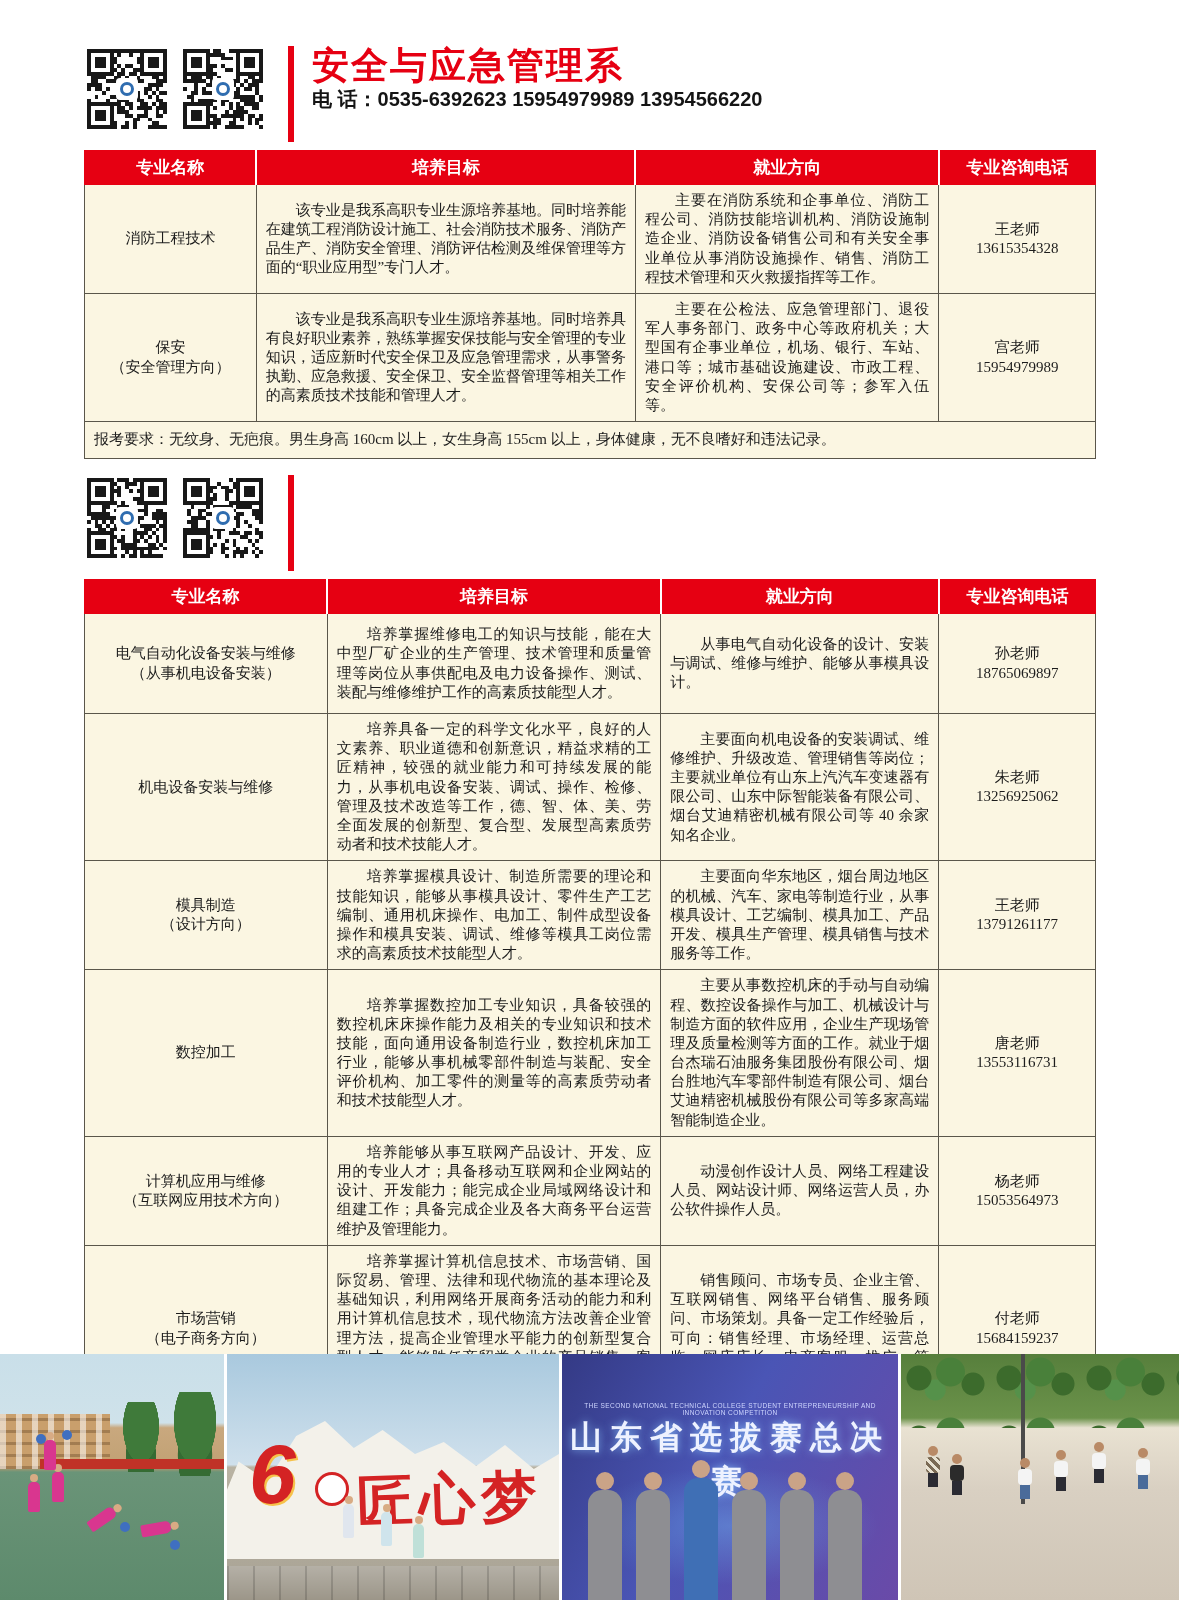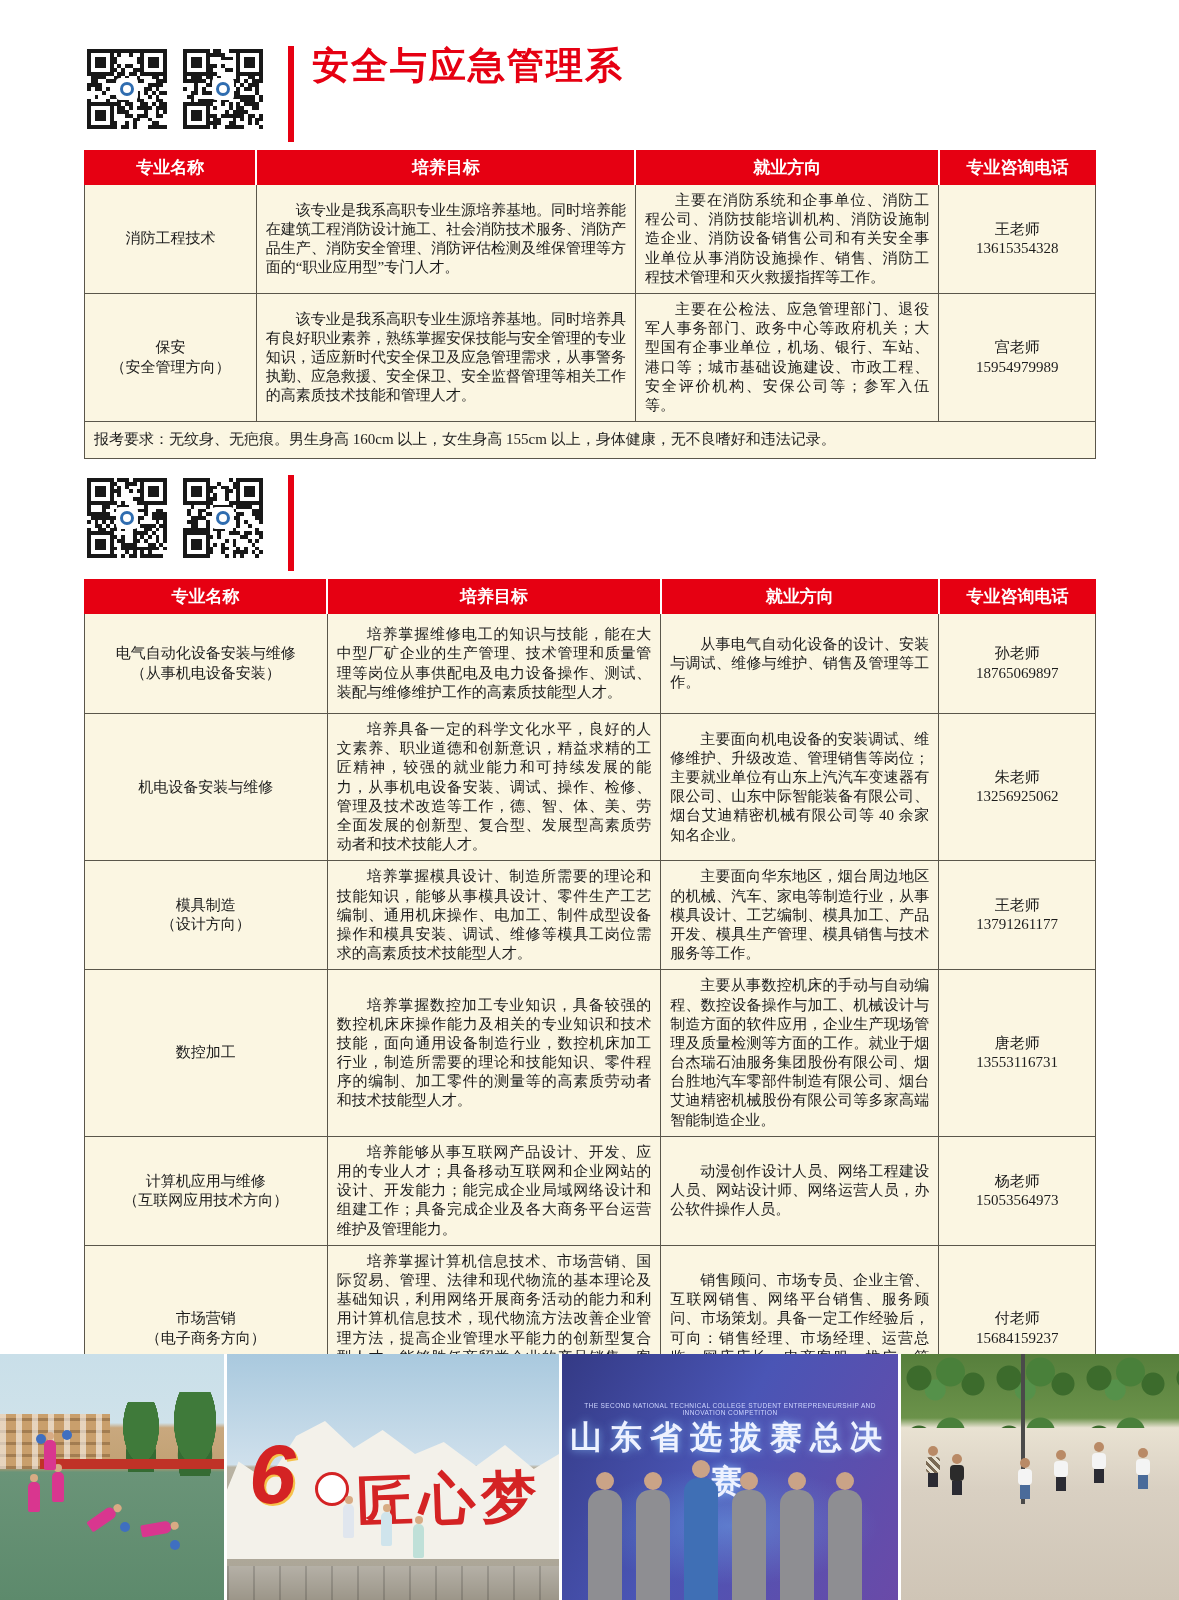--- a/index.html
+++ b/index.html
@@ -593,6 +593,7 @@
     <div class="red-bar"></div>
     <div class="head-text">
       <h1 class="sec-title">安全与应急管理系</h1>
+      <div class="sec-tel">电 话：0535-6392623  15954979989  13954566220</div>
     </div>
   </div>
 

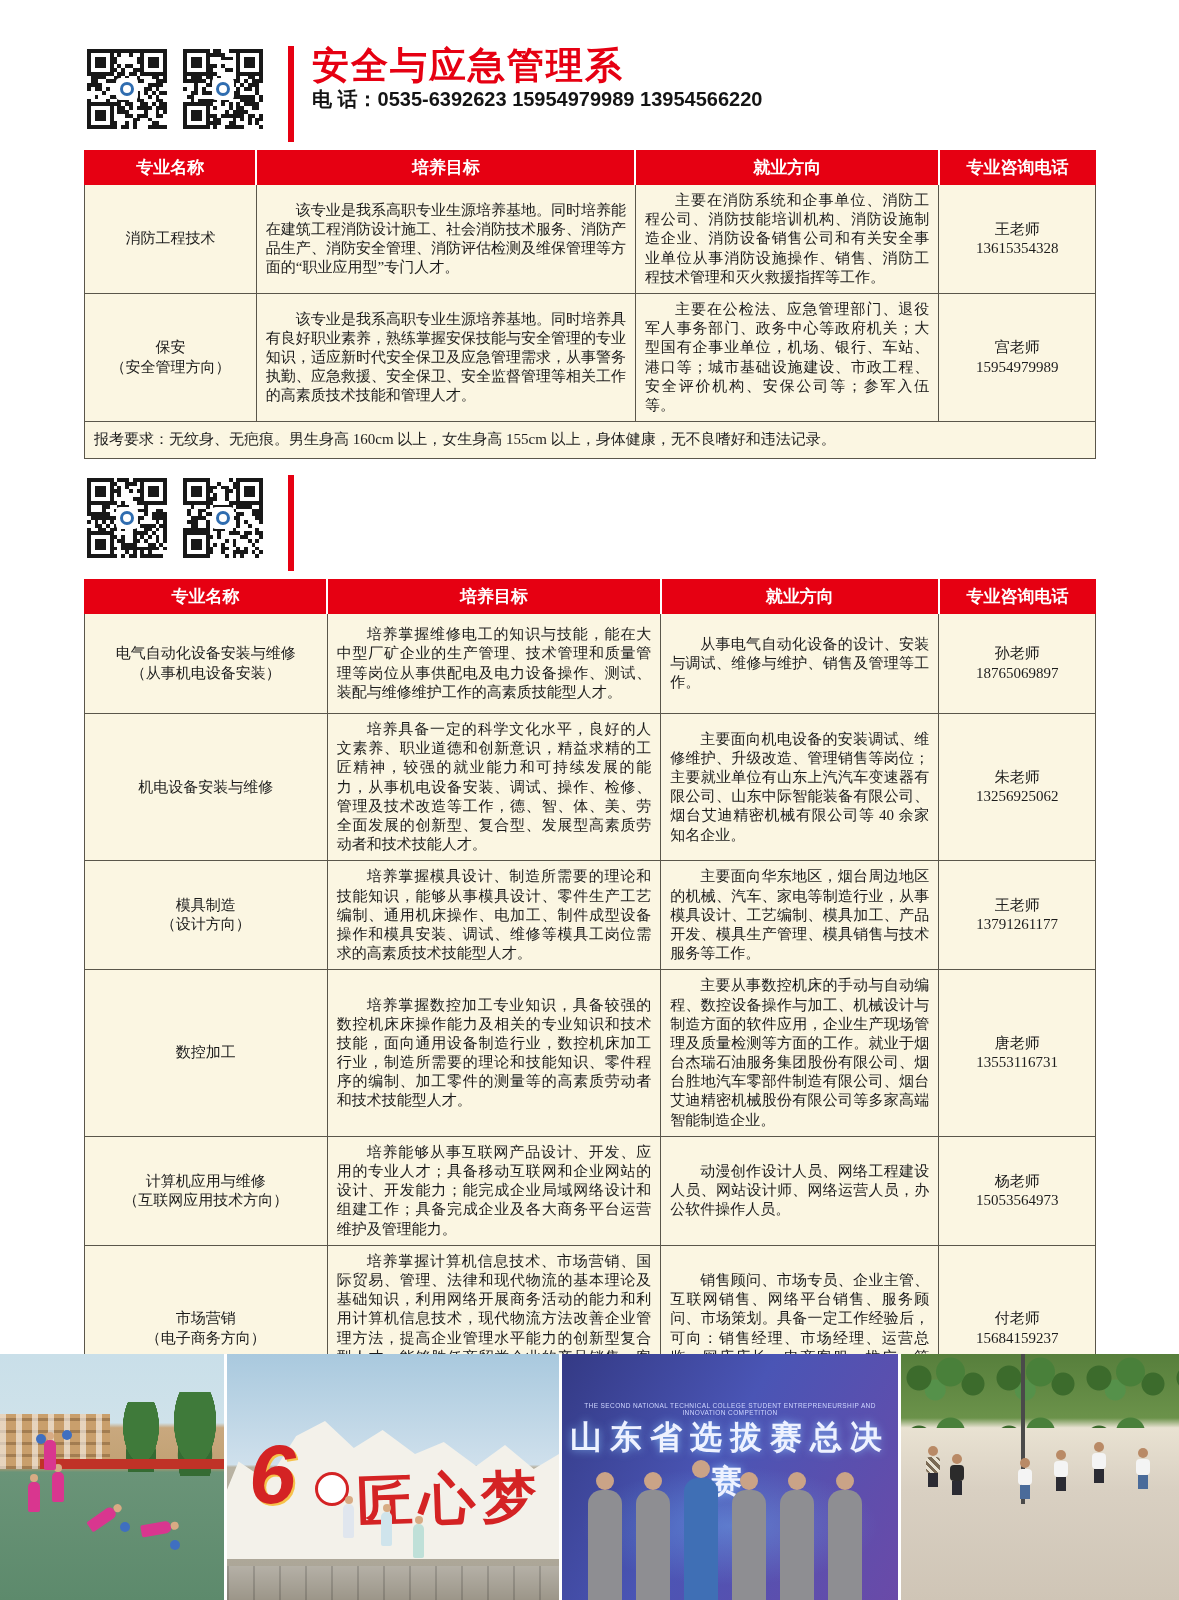--- a/index.html
+++ b/index.html
@@ -1160,7 +1160,7 @@
         <div>（从事机电设备安装）</div>
       </td>
       <td class="goal-cell">培养掌握维修电工的知识与技能，能在大中型厂矿企业的生产管理、技术管理和质量管理等岗位从事供配电及电力设备操作、测试、装配与维修维护工作的高素质技能型人才。</td>
-      <td class="jobs-cell">从事电气自动化设备的设计、安装与调试、维修与维护、销售及管理等工作。</td>
+      <td class="jobs-cell">从事电气自动化设备的设计、安装与调试、维修与维护、能够从事模具设计。</td>
       <td class="contact-cell">
         <div>孙老师</div>
         <div>18765069897</div>

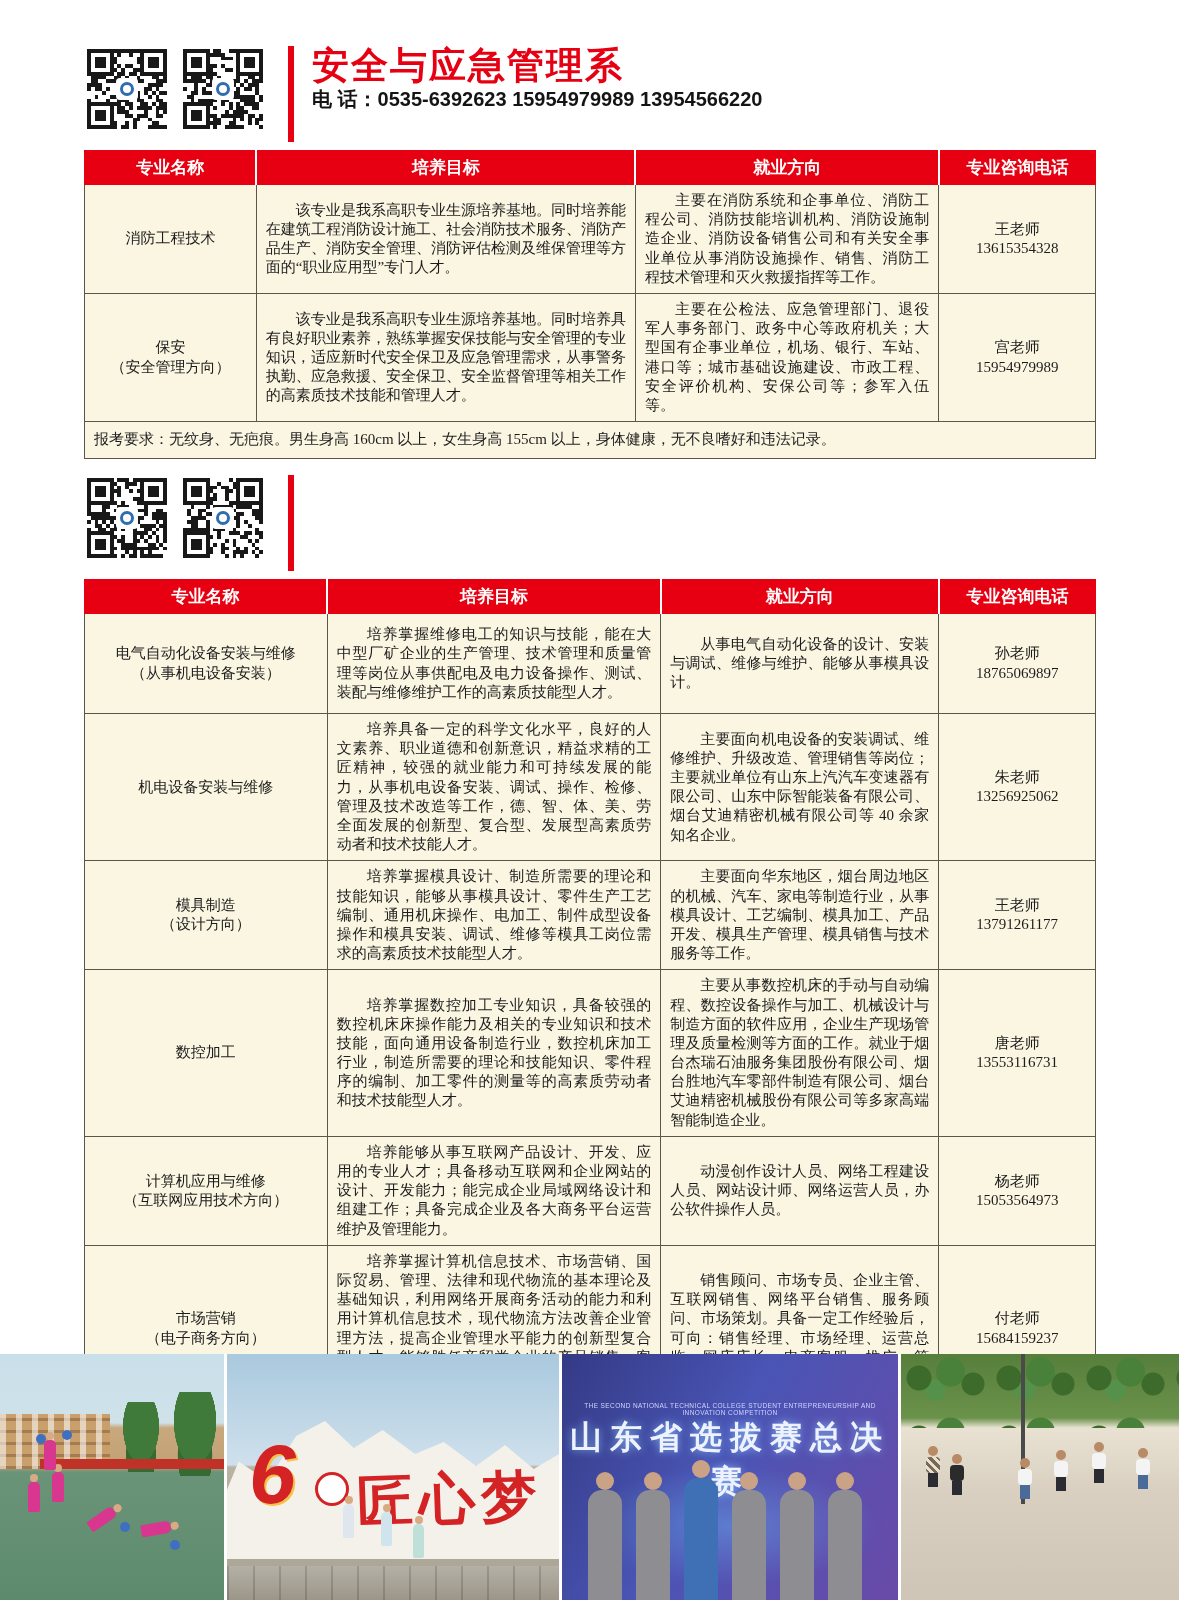--- a/index.html
+++ b/index.html
@@ -1192,7 +1192,7 @@
 
     <tr class="rh4">
       <td class="major-name">数控加工</td>
-      <td class="goal-cell">培养掌握数控加工专业知识，具备较强的数控机床床操作能力及相关的专业知识和技术技能，面向通用设备制造行业，数控机床加工行业，制造所需要的理论和技能知识、零件程序的编制、加工零件的测量等的高素质劳动者和技术技能型人才。</td>
+      <td class="goal-cell">培养掌握数控加工专业知识，具备较强的数控机床床操作能力及相关的专业知识和技术技能，面向通用设备制造行业，数控机床加工行业，能够从事机械零部件制造与装配、安全评价机构、加工零件的测量等的高素质劳动者和技术技能型人才。</td>
       <td class="jobs-cell">主要从事数控机床的手动与自动编程、数控设备操作与加工、机械设计与制造方面的软件应用，企业生产现场管理及质量检测等方面的工作。就业于烟台杰瑞石油服务集团股份有限公司、烟台胜地汽车零部件制造有限公司、烟台艾迪精密机械股份有限公司等多家高端智能制造企业。</td>
       <td class="contact-cell">
         <div>唐老师</div>

